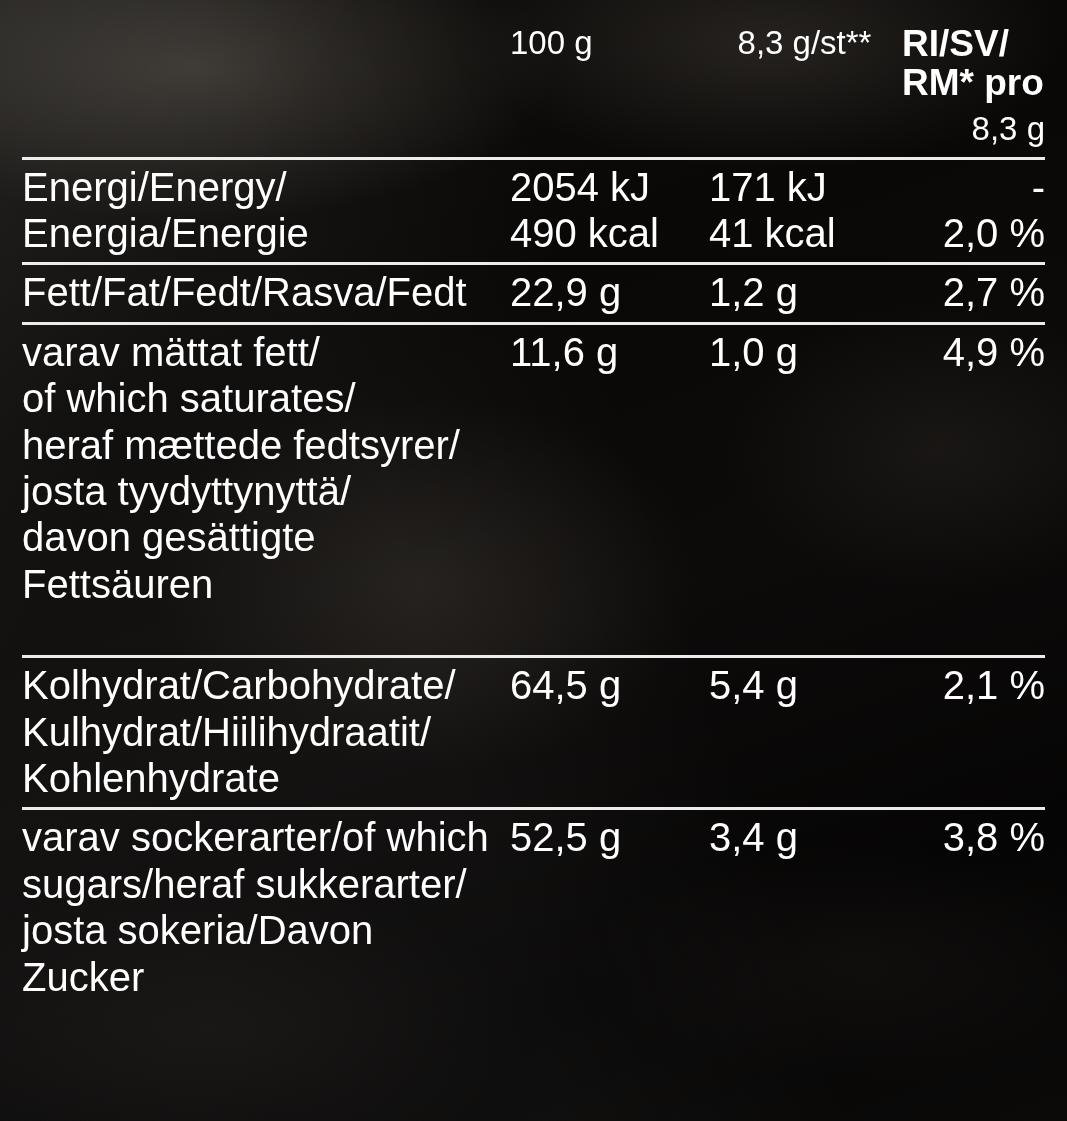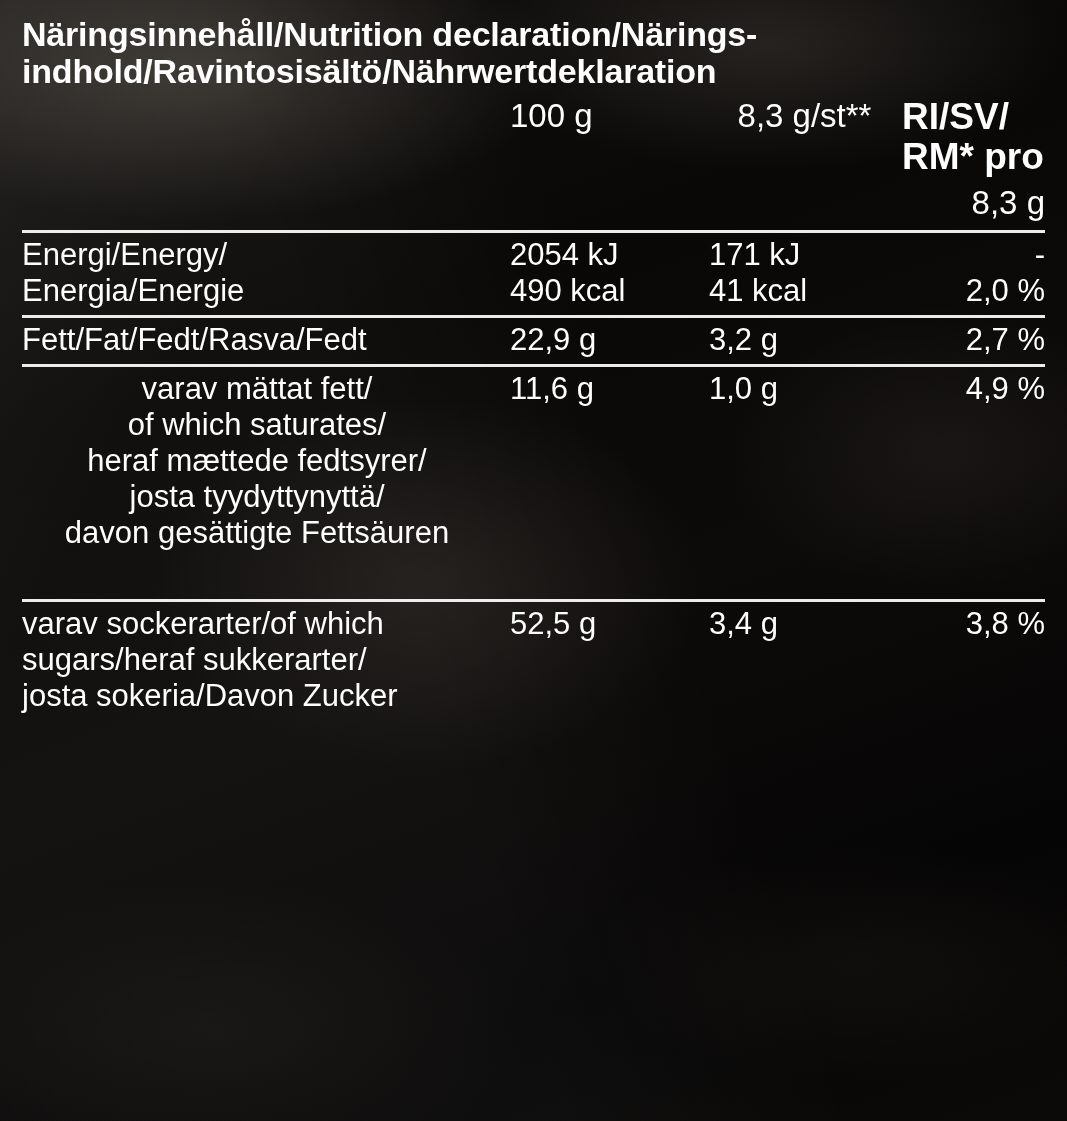--- a/index.html
+++ b/index.html
@@ -111,8 +111,6 @@
 
 <div class="label">
 
-  <p class="heading multiline">Näringsinnehåll/Nutrition declaration/Närings-
-indhold/Ravintosisältö/Nährwertdeklaration</p>
 
   <table class="nutrition">
     <colgroup>

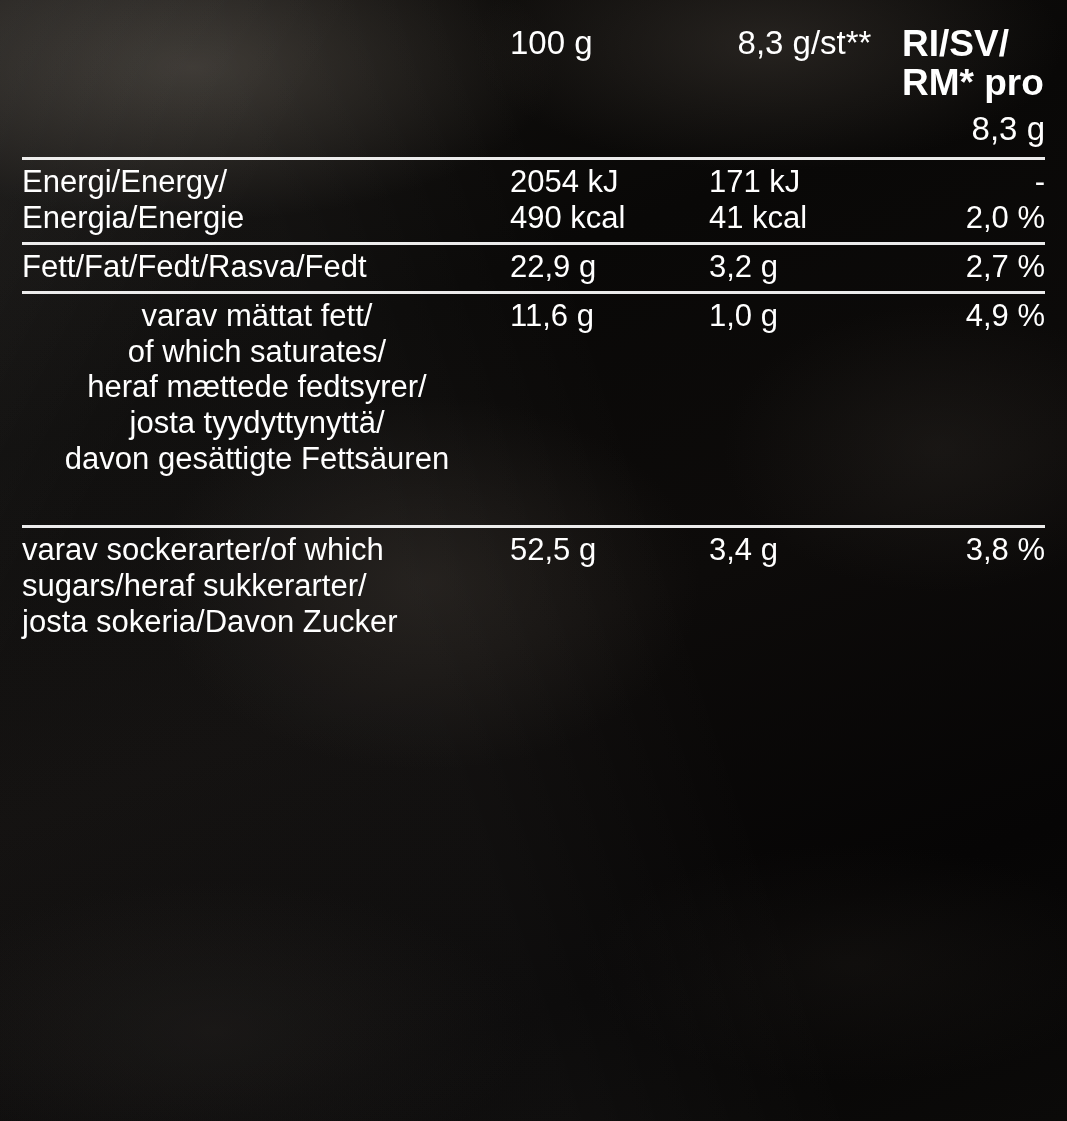--- a/index.html
+++ b/index.html
@@ -67,7 +67,7 @@
   th, td {
     vertical-align: top;
     padding: 4px 0 6px 0;
-    font-size: 31px;
+    font-size: 40px;
     line-height: 1.16;
     font-weight: normal;
     text-align: left;

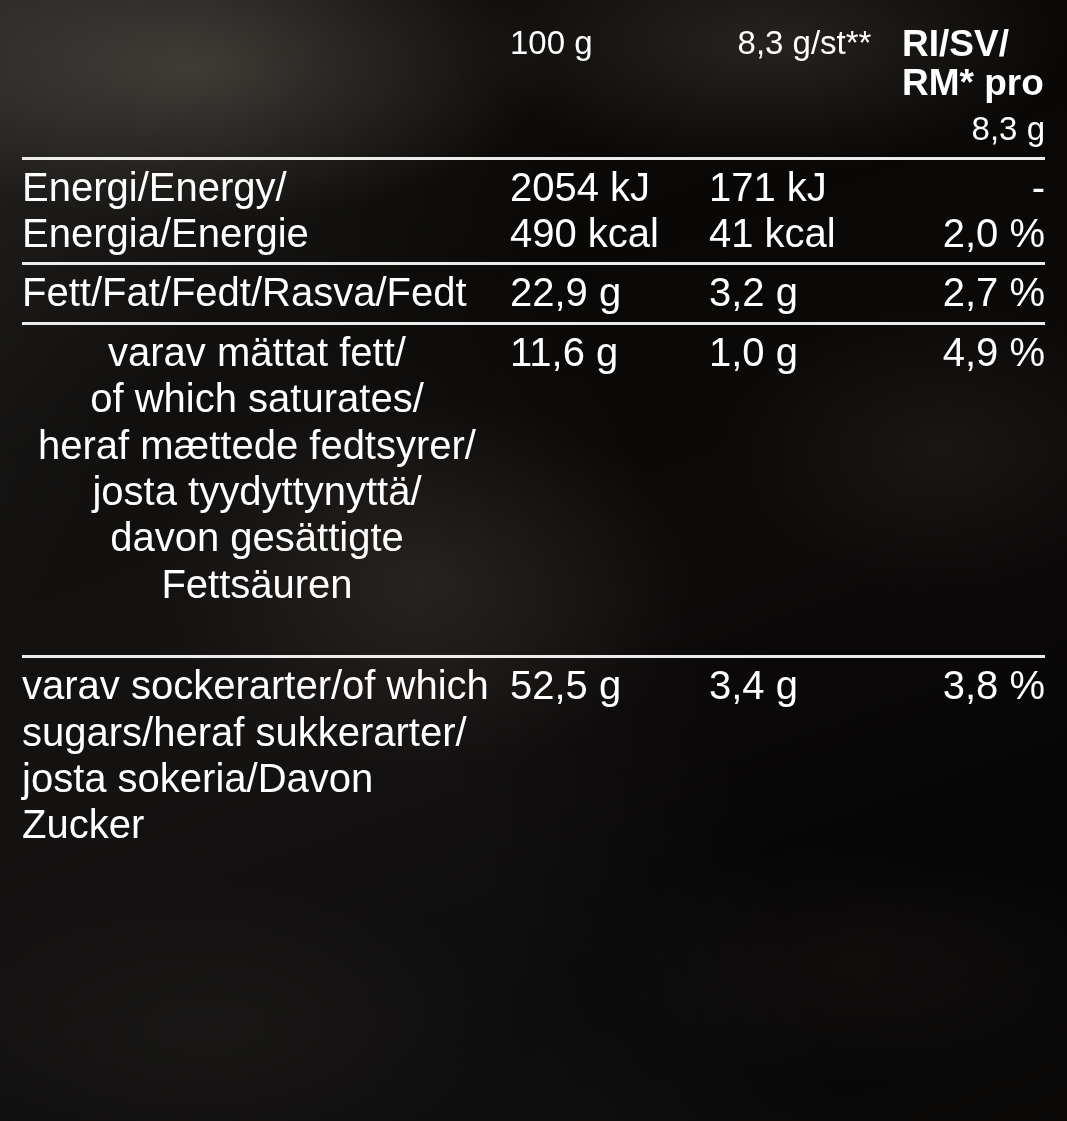--- a/index.html
+++ b/index.html
@@ -150,7 +150,7 @@
       <tr class="rule">
         <td class="name multiline">Fett/Fat/Fedt/Rasva/Fedt</td>
         <td class="v100 multiline">22,9 g</td>
-        <td class="vserv multiline">3,2 g</td>
+        <td class="vserv multiline">1,2 g</td>
         <td class="vri multiline">2,7 %</td>
       </tr>
 

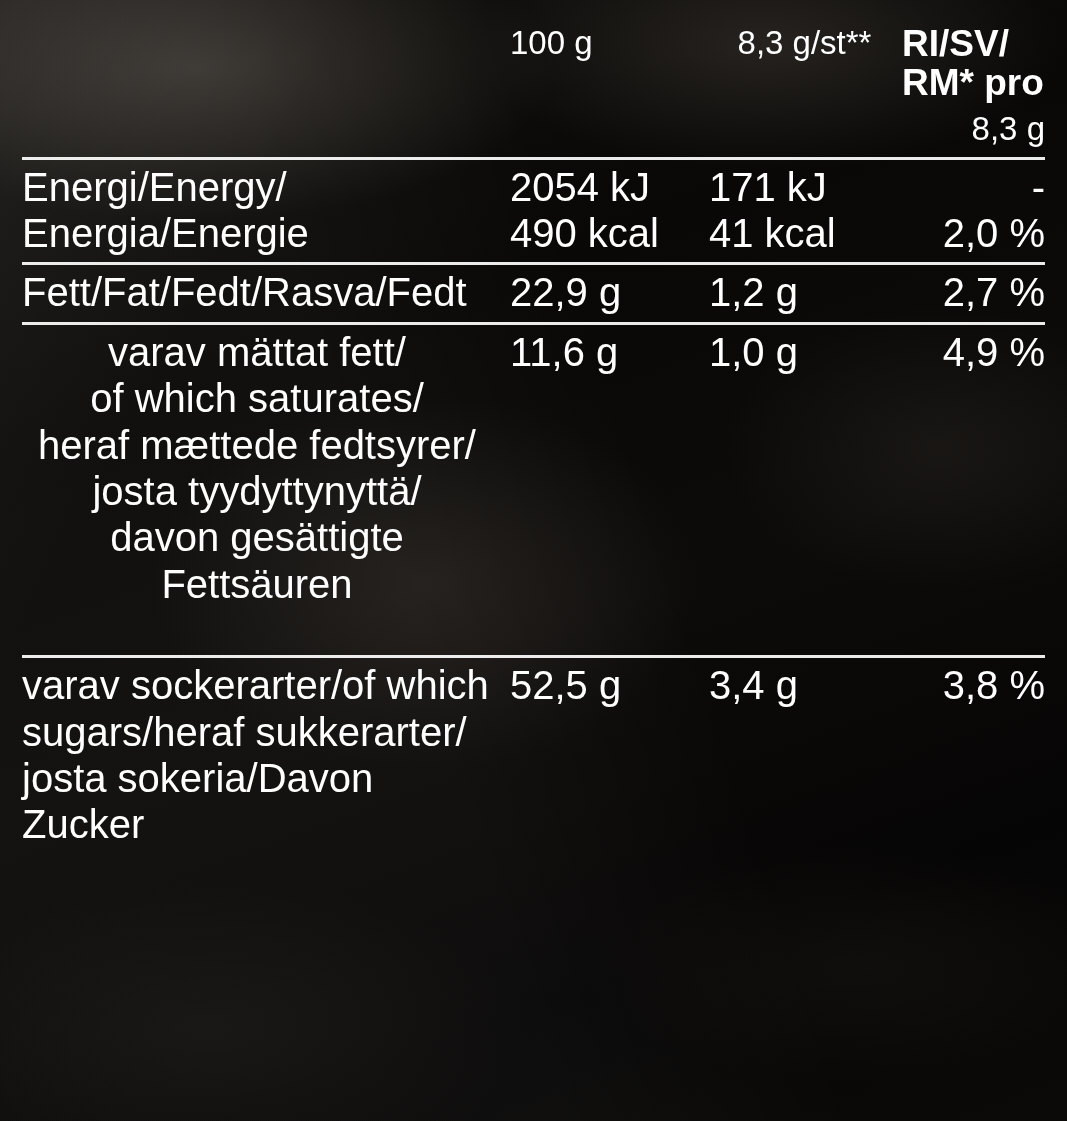--- a/index.html
+++ b/index.html
@@ -98,7 +98,7 @@
   td.vserv { padding-left: 2px; }
   td.vri { text-align: right; }
 
-  .tall { padding-bottom: 14px; text-align: center; }
+  .tall { padding-bottom: 14px; }
   .spacer-row td { height: 34px; padding: 0; border: none; }
 
   .multiline { white-space: pre-line; }

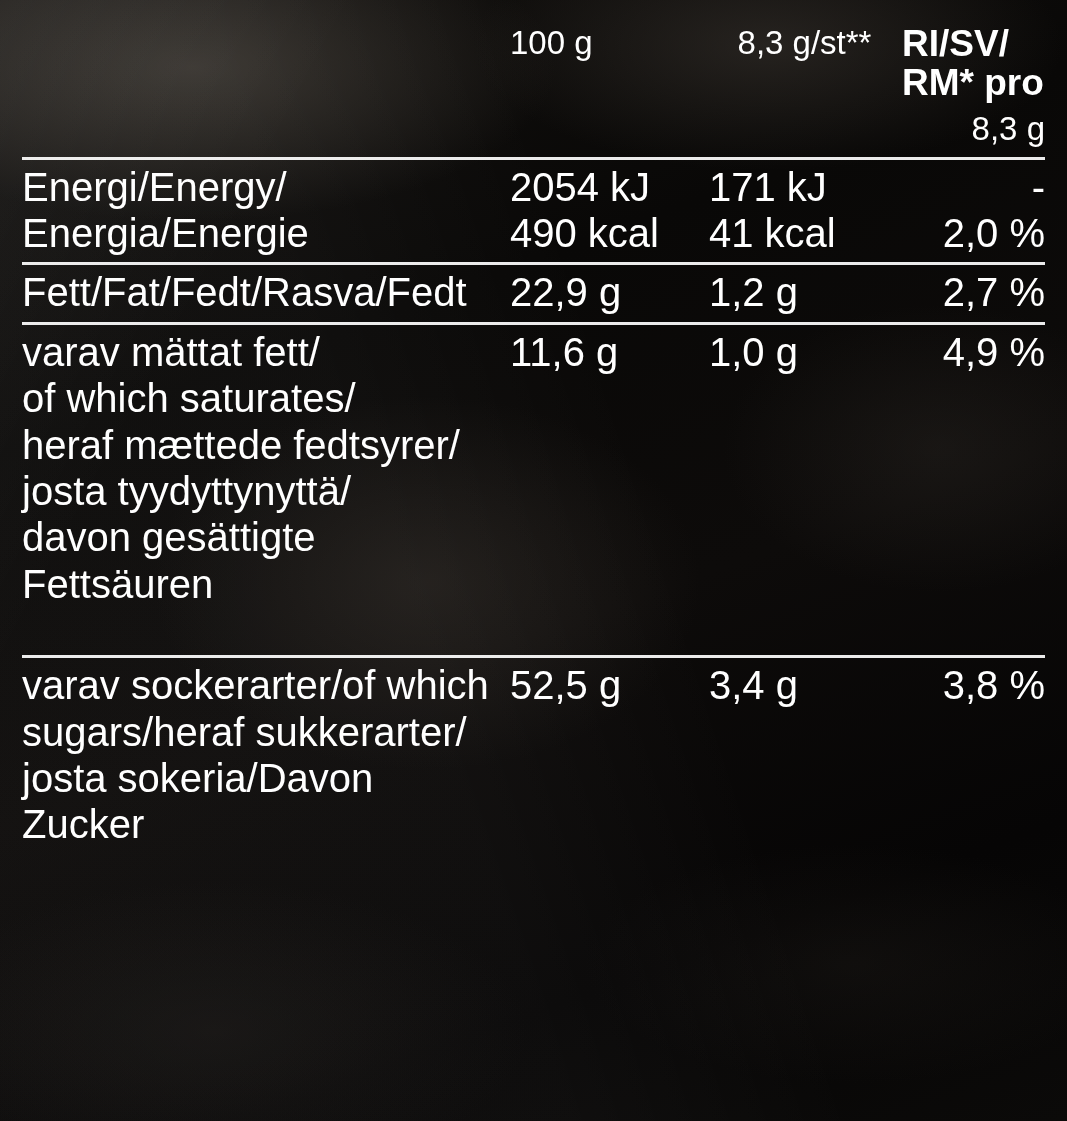--- a/index.html
+++ b/index.html
@@ -169,6 +169,14 @@
         <td colspan="4"></td>
       </tr>
 
+      <tr class="rule">
+        <td class="name multiline">Kolhydrat/Carbohydrate/
+Kulhydrat/Hiilihydraatit/
+Kohlenhydrate</td>
+        <td class="v100 multiline">64,5 g</td>
+        <td class="vserv multiline">5,4 g</td>
+        <td class="vri multiline">2,1 %</td>
+      </tr>
 
       <tr class="rule">
         <td class="name multiline">varav sockerarter/of which

